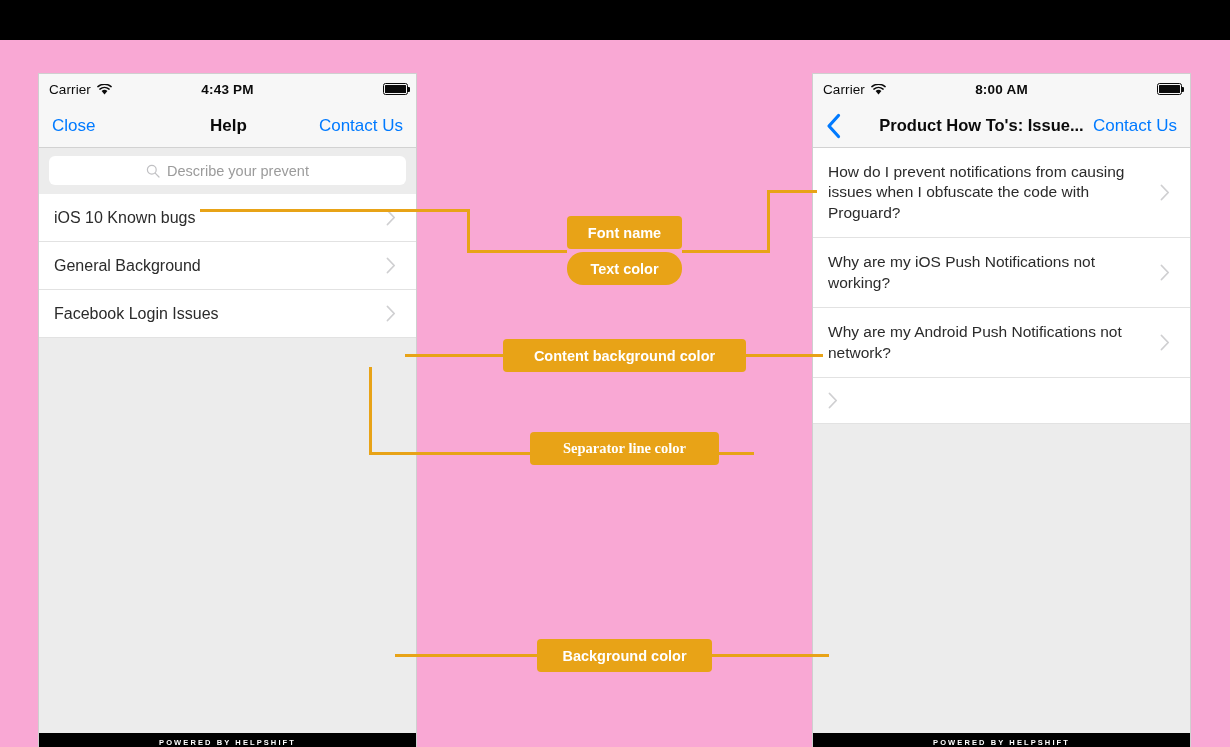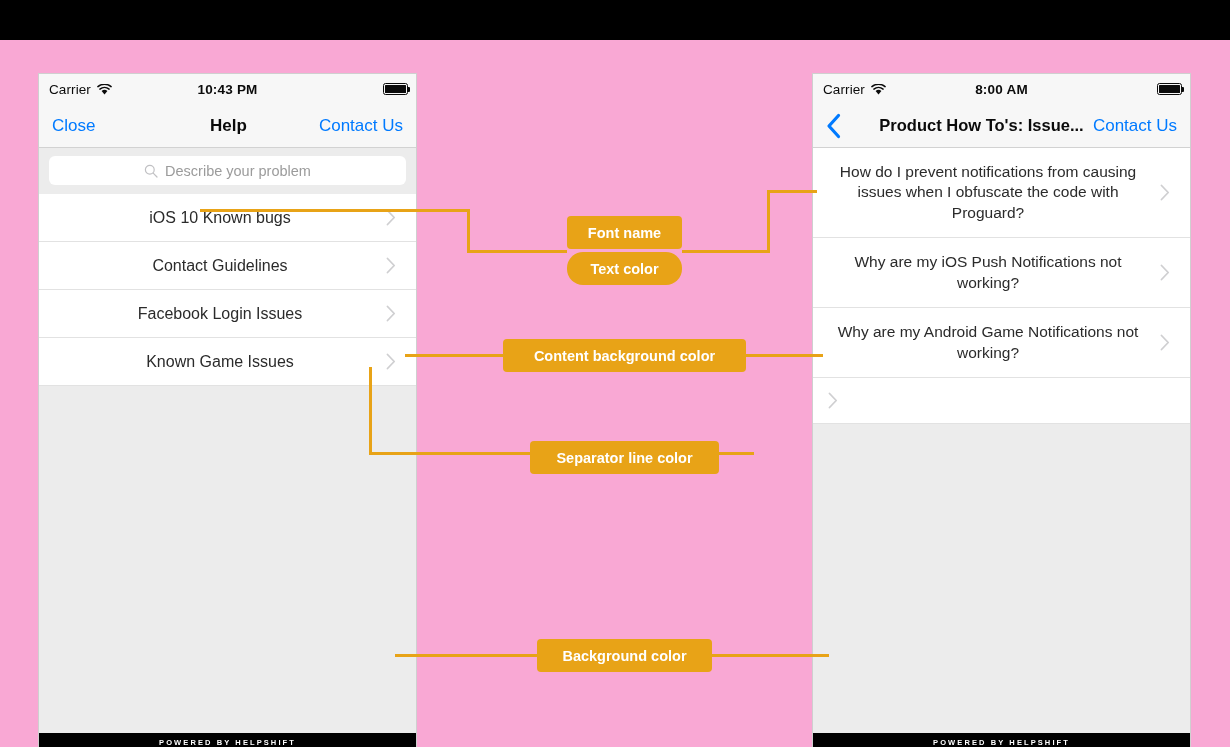--- a/index.html
+++ b/index.html
@@ -155,7 +155,7 @@
           </svg>
         </span>
       </div>
-      <div class="sb-time">10:43 PM</div>
+      <div class="sb-time">4:43 PM</div>
       <div class="sb-right">
         <div class="battery">
             <div class="battery-fill"></div>

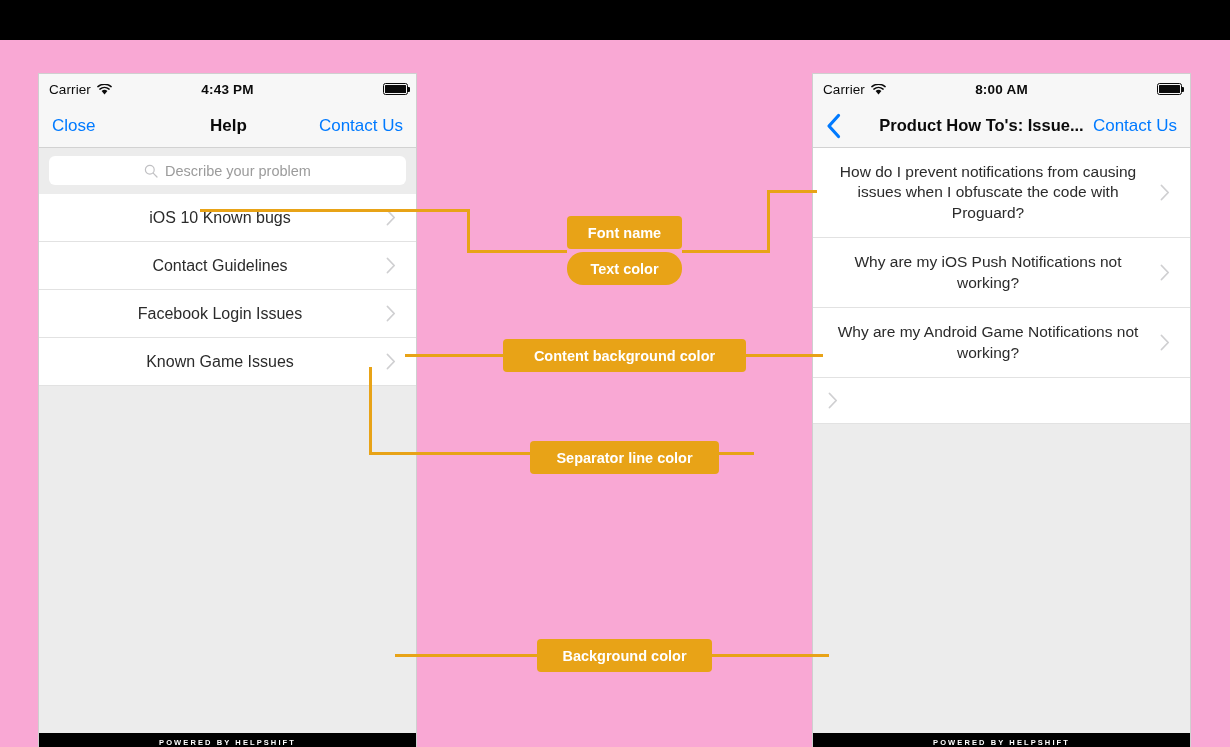--- a/index.html
+++ b/index.html
@@ -177,7 +177,7 @@
             <line x1="9.2" y1="9.2" x2="13" y2="13" stroke="#8e8e93" stroke-width="1.2" stroke-linecap="round"></line>
           </svg>
         </span>
-        <span class="search-placeholder">Describe your problem</span>
+        <span class="search-placeholder">Describe your prevent</span>
       </div>
     </div>
 

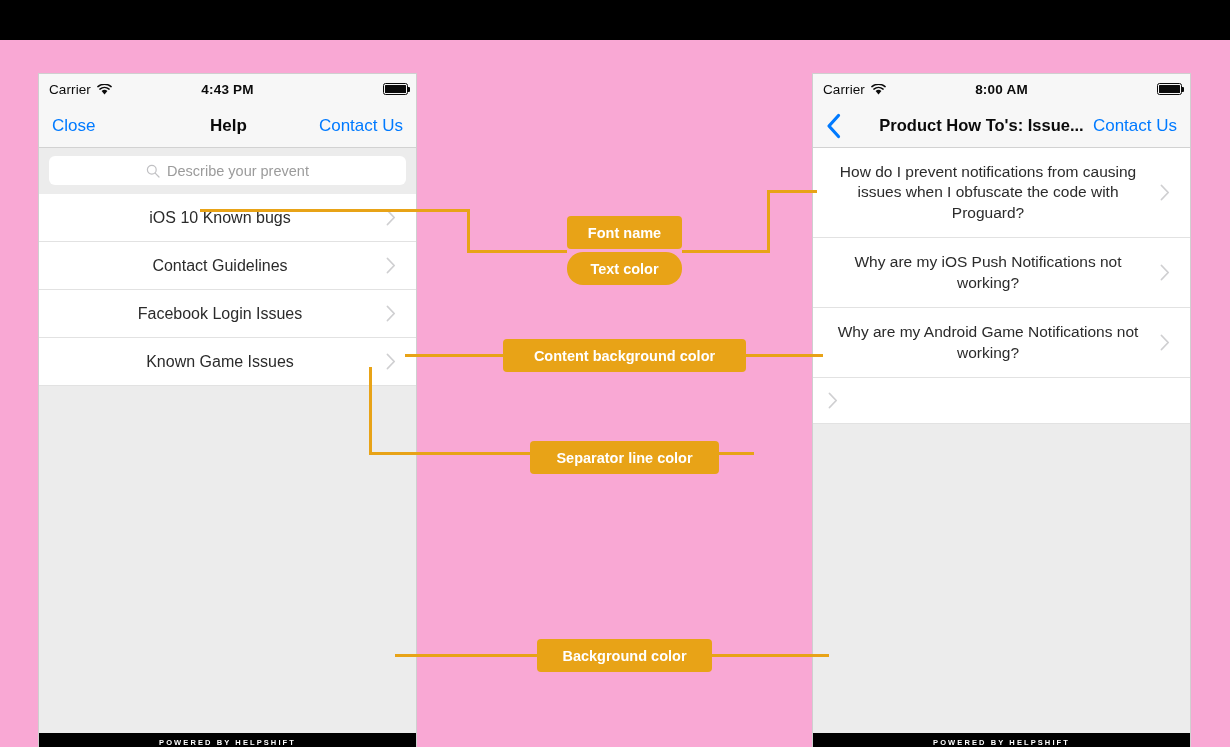--- a/index.html
+++ b/index.html
@@ -104,7 +104,6 @@
     border-bottom: 1px solid #e2e2e2;
     background: #ffffff;
     min-height: 45px;
-    text-align: center;
   }
   .row:last-child { border-bottom: 1px solid #e2e2e2; }
   .row-label { flex: 1; font-size: 16px; color: #2b2b2b; line-height: 1.32; }

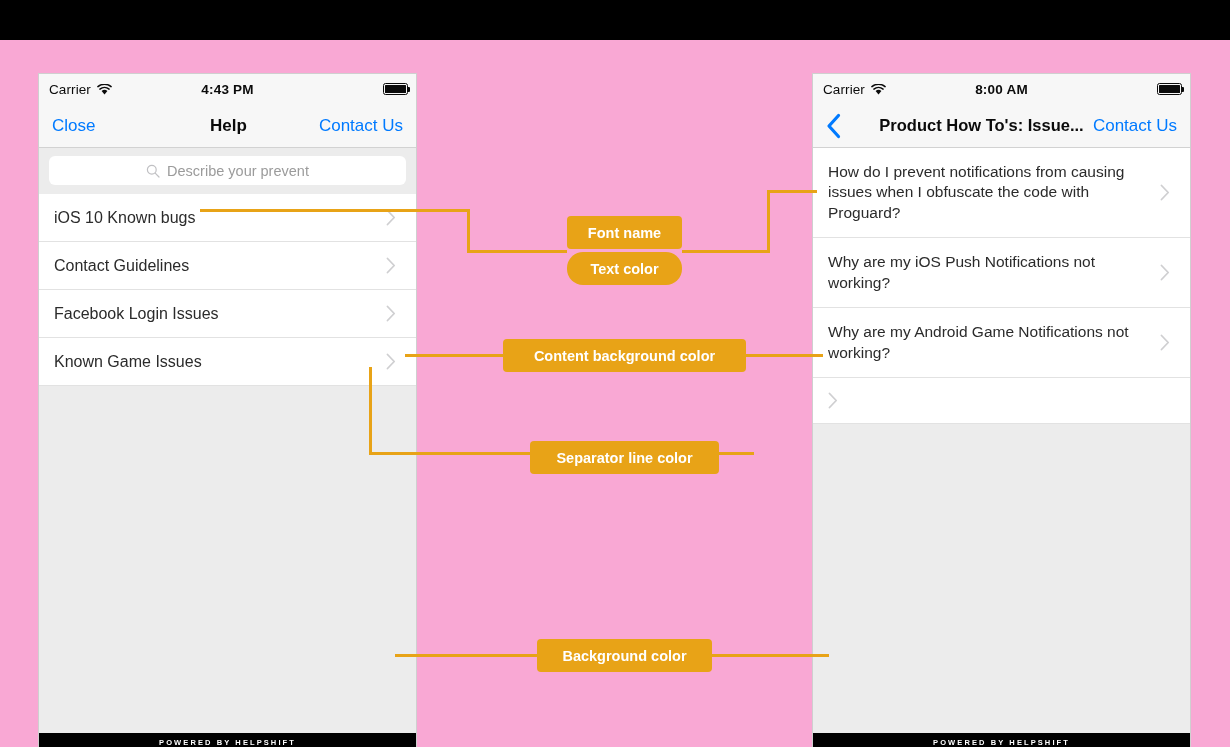--- a/index.html
+++ b/index.html
@@ -190,7 +190,7 @@
         </span>
       </div>
       <div class="row">
-        <span class="row-label">Contact Guidelines</span>
+        <span class="row-label">General Background</span>
         <span class="disclosure">
           <svg width="10" height="17" viewBox="0 0 10 17">
               <polyline points="1.5,1.5 8.2,8.5 1.5,15.5" stroke="#8e8e93" stroke-width="1.8" fill="none" stroke-linecap="round" stroke-linejoin="round"></polyline>

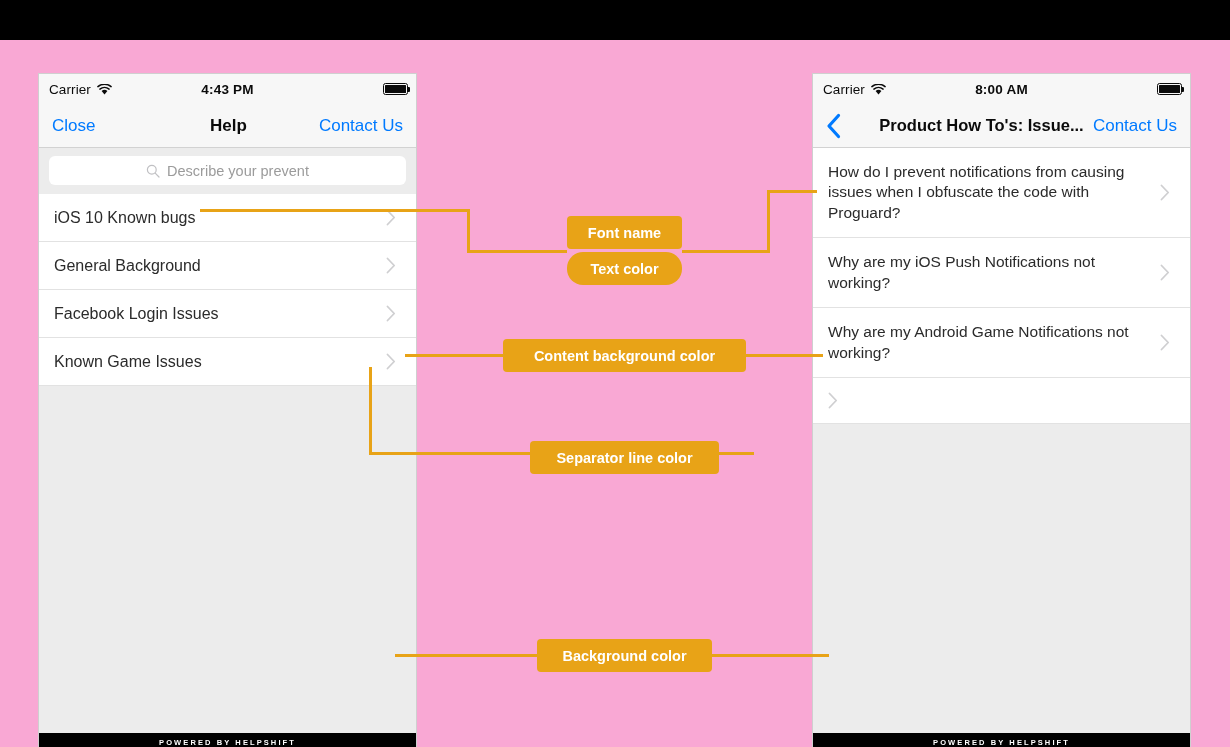--- a/index.html
+++ b/index.html
@@ -269,7 +269,7 @@
         </span>
       </div>
       <div class="row row-faq">
-        <span class="row-label">Why are my Android Game Notifications not working?</span>
+        <span class="row-label">Why are my Android Push Notifications not network?</span>
         <span class="disclosure">
           <svg width="10" height="17" viewBox="0 0 10 17">
               <polyline points="1.5,1.5 8.2,8.5 1.5,15.5" stroke="#8e8e93" stroke-width="1.8" fill="none" stroke-linecap="round" stroke-linejoin="round"></polyline>

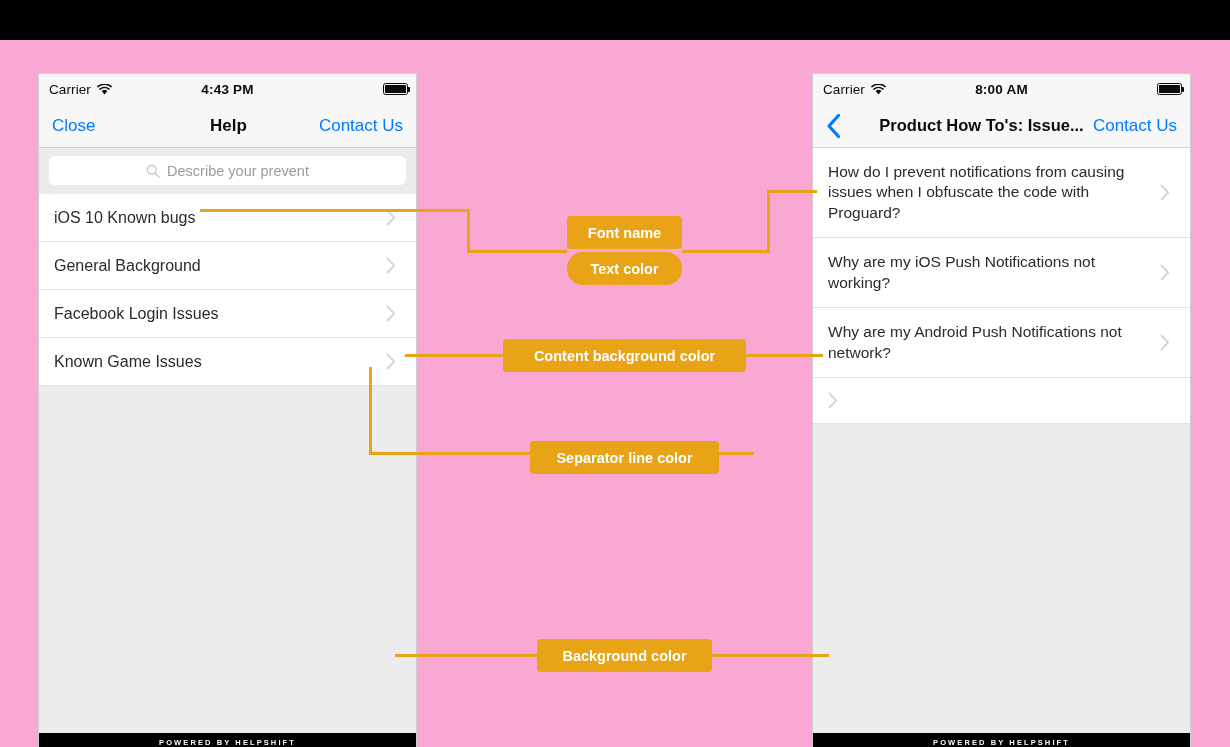--- a/index.html
+++ b/index.html
@@ -205,14 +205,6 @@
             </svg>
         </span>
       </div>
-      <div class="row">
-        <span class="row-label">Known Game Issues</span>
-        <span class="disclosure">
-          <svg width="10" height="17" viewBox="0 0 10 17">
-              <polyline points="1.5,1.5 8.2,8.5 1.5,15.5" stroke="#8e8e93" stroke-width="1.8" fill="none" stroke-linecap="round" stroke-linejoin="round"></polyline>
-            </svg>
-        </span>
-      </div>
     </div>
 
     <div class="filler"></div>

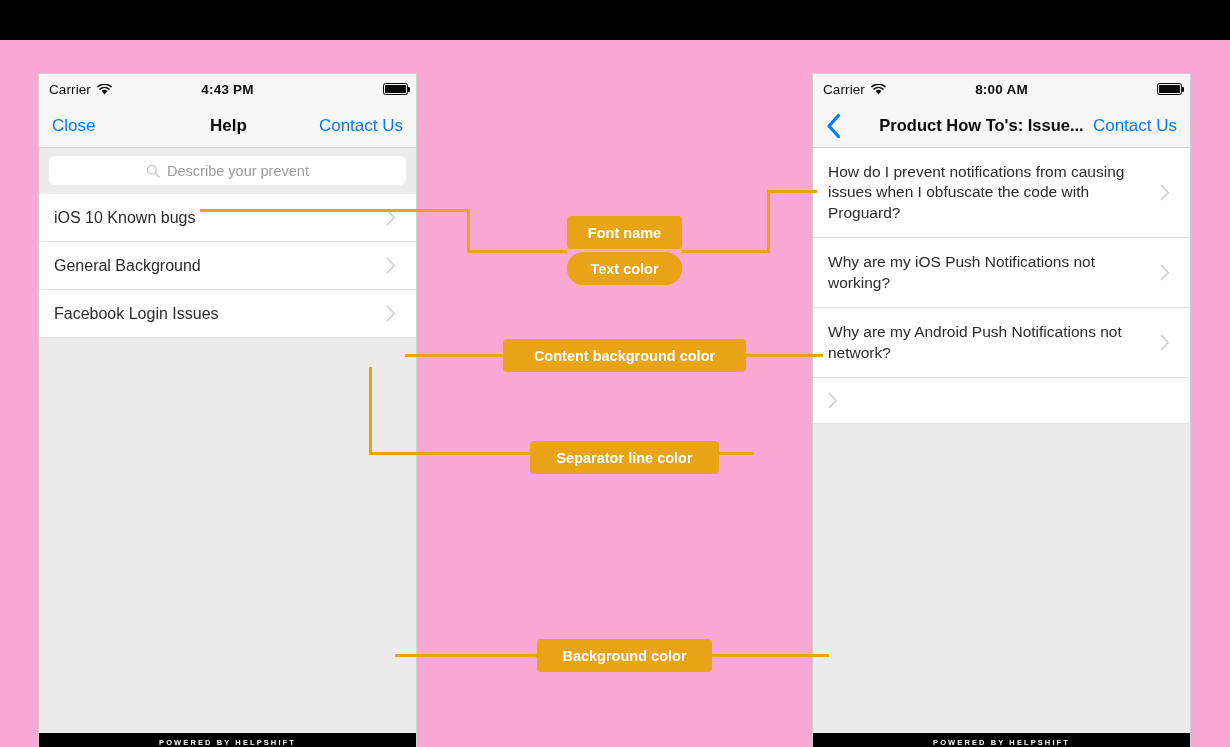--- a/index.html
+++ b/index.html
@@ -308,7 +308,7 @@
     <div class="ann-line" style="left:369px; top:327px; width:3px; height:88px;"></div>
     <div class="ann-line" style="left:369px; top:412px; width:165px; height:3px;"></div>
     <div class="ann-line" style="left:719px; top:412px; width:35px; height:3px;"></div>
-    <div class="ann-badge" style="left:530px; top:401px; width:189px; height:33px;">
+    <div class="ann-badge" style="left:530px; top:392px; width:189px; height:33px;font-family:Liberation Serif, serif;">
       <span>Separator line color</span>
     </div>
 

